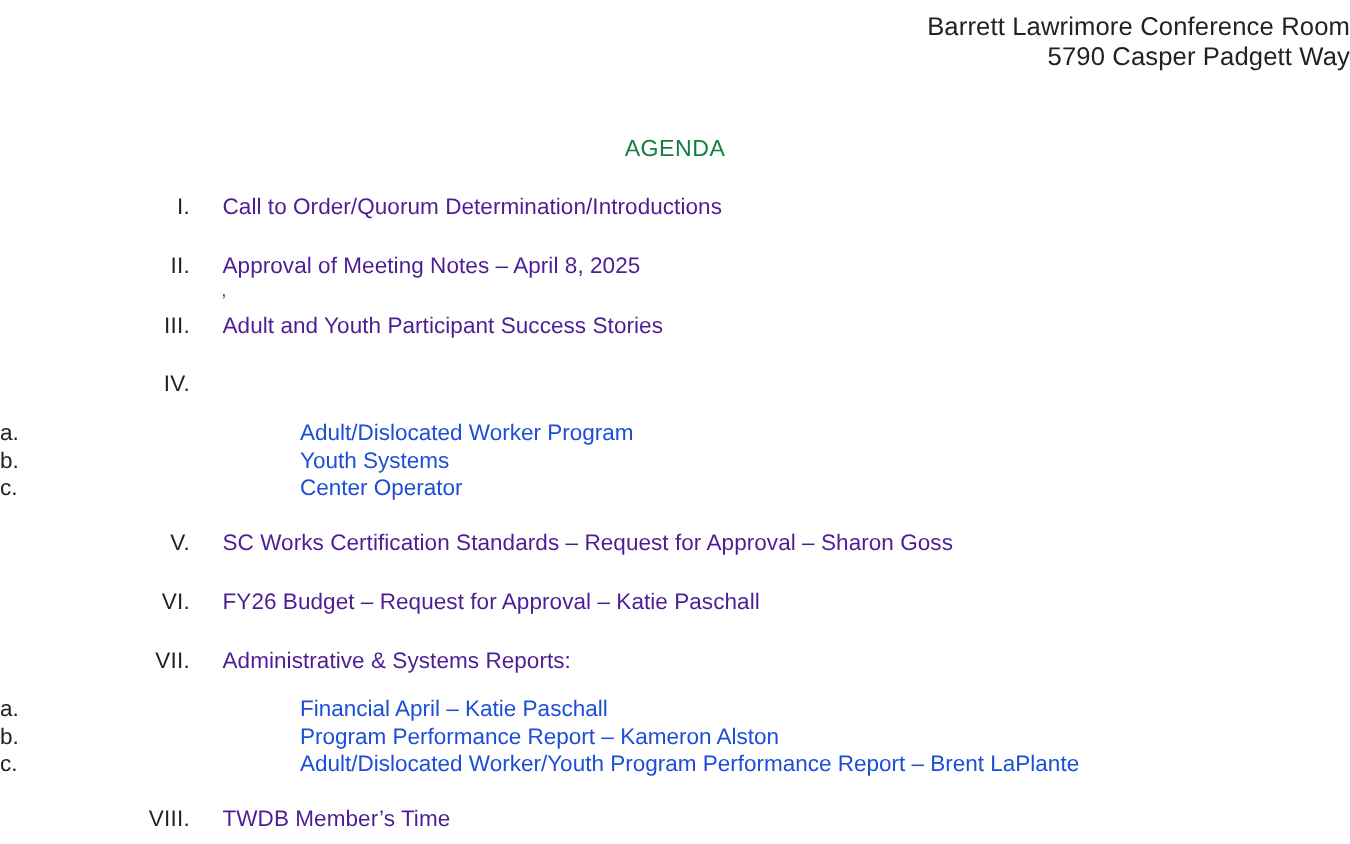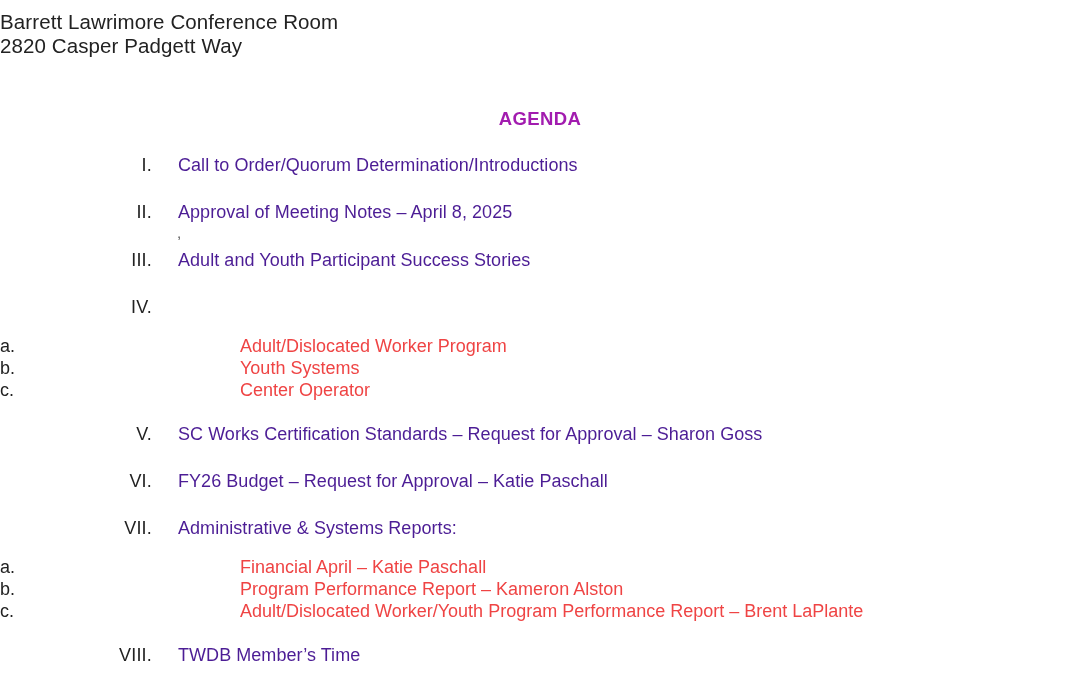--- a/index.html
+++ b/index.html
@@ -26,7 +26,7 @@
     left: 0;
     top: 10px;
     width: 1080px;
-    text-align: left;
+    text-align: right;
   }
 
   .doc-header .hline {

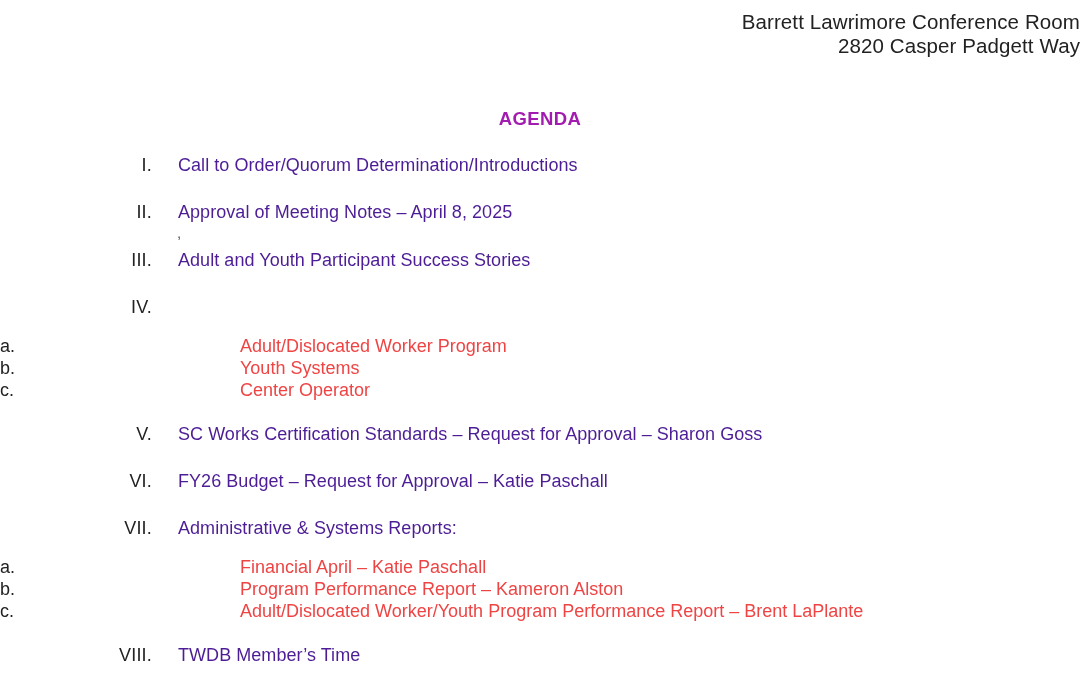--- a/index.html
+++ b/index.html
@@ -136,7 +136,7 @@
 
   <div class="doc-header">
     <div class="hline">Barrett Lawrimore Conference Room</div>
-    <div class="hline">2820 Casper Padgett Way</div>
+    <div class="hline">5790 Casper Padgett Way</div>
   </div>
 
   <div class="agenda-title">AGENDA</div>

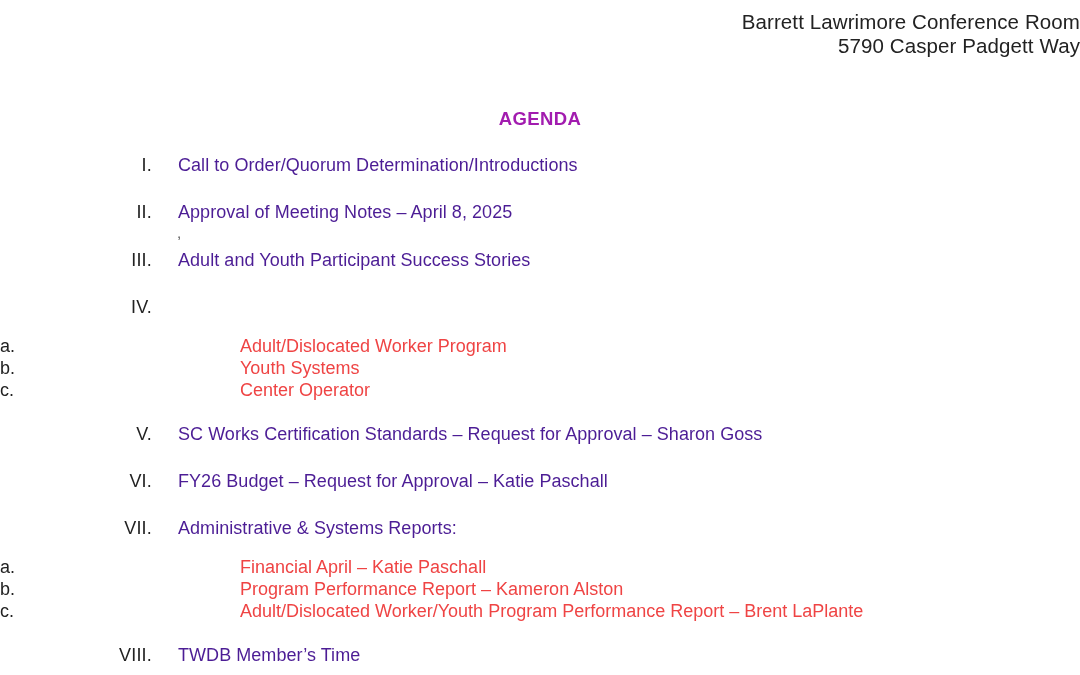--- a/index.html
+++ b/index.html
@@ -45,9 +45,9 @@
     width: 1080px;
     text-align: center;
     font-size: 18.5px;
-    font-weight: bold;
+    font-weight: normal;
     letter-spacing: 0.4px;
-    color: #a21caf;
+    color: #15803d;
   }
 
   

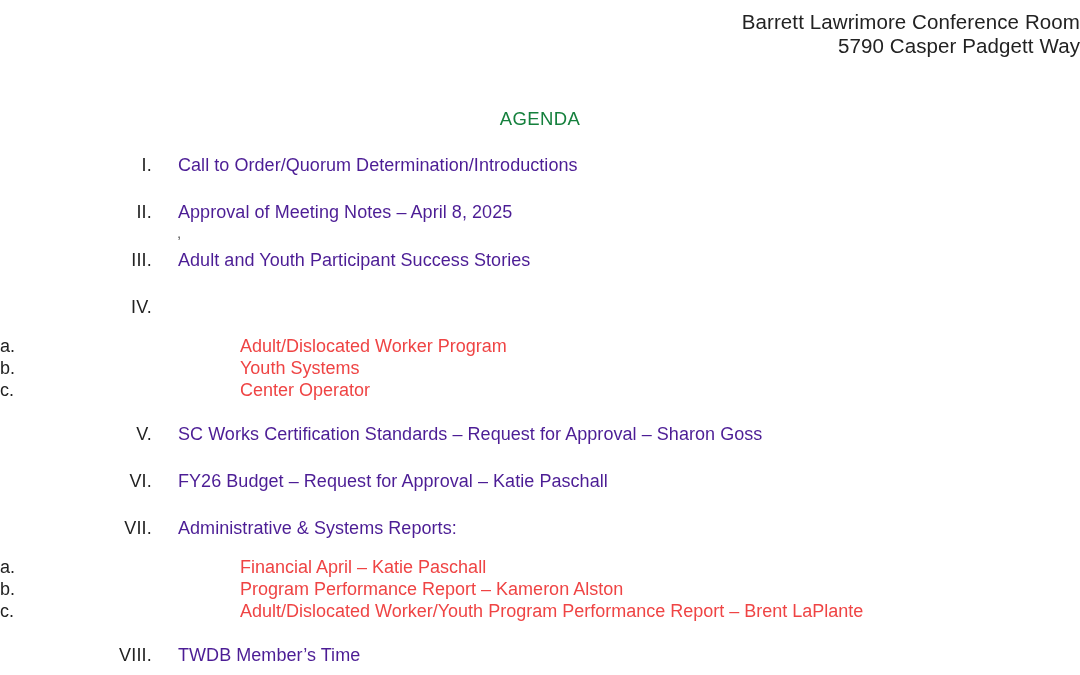--- a/index.html
+++ b/index.html
@@ -114,7 +114,7 @@
     padding-left: 14px;
     font-size: 18px;
     line-height: 22px;
-    color: #ef4444;
+    color: #1d4ed8;
     white-space: nowrap;
   }
 

